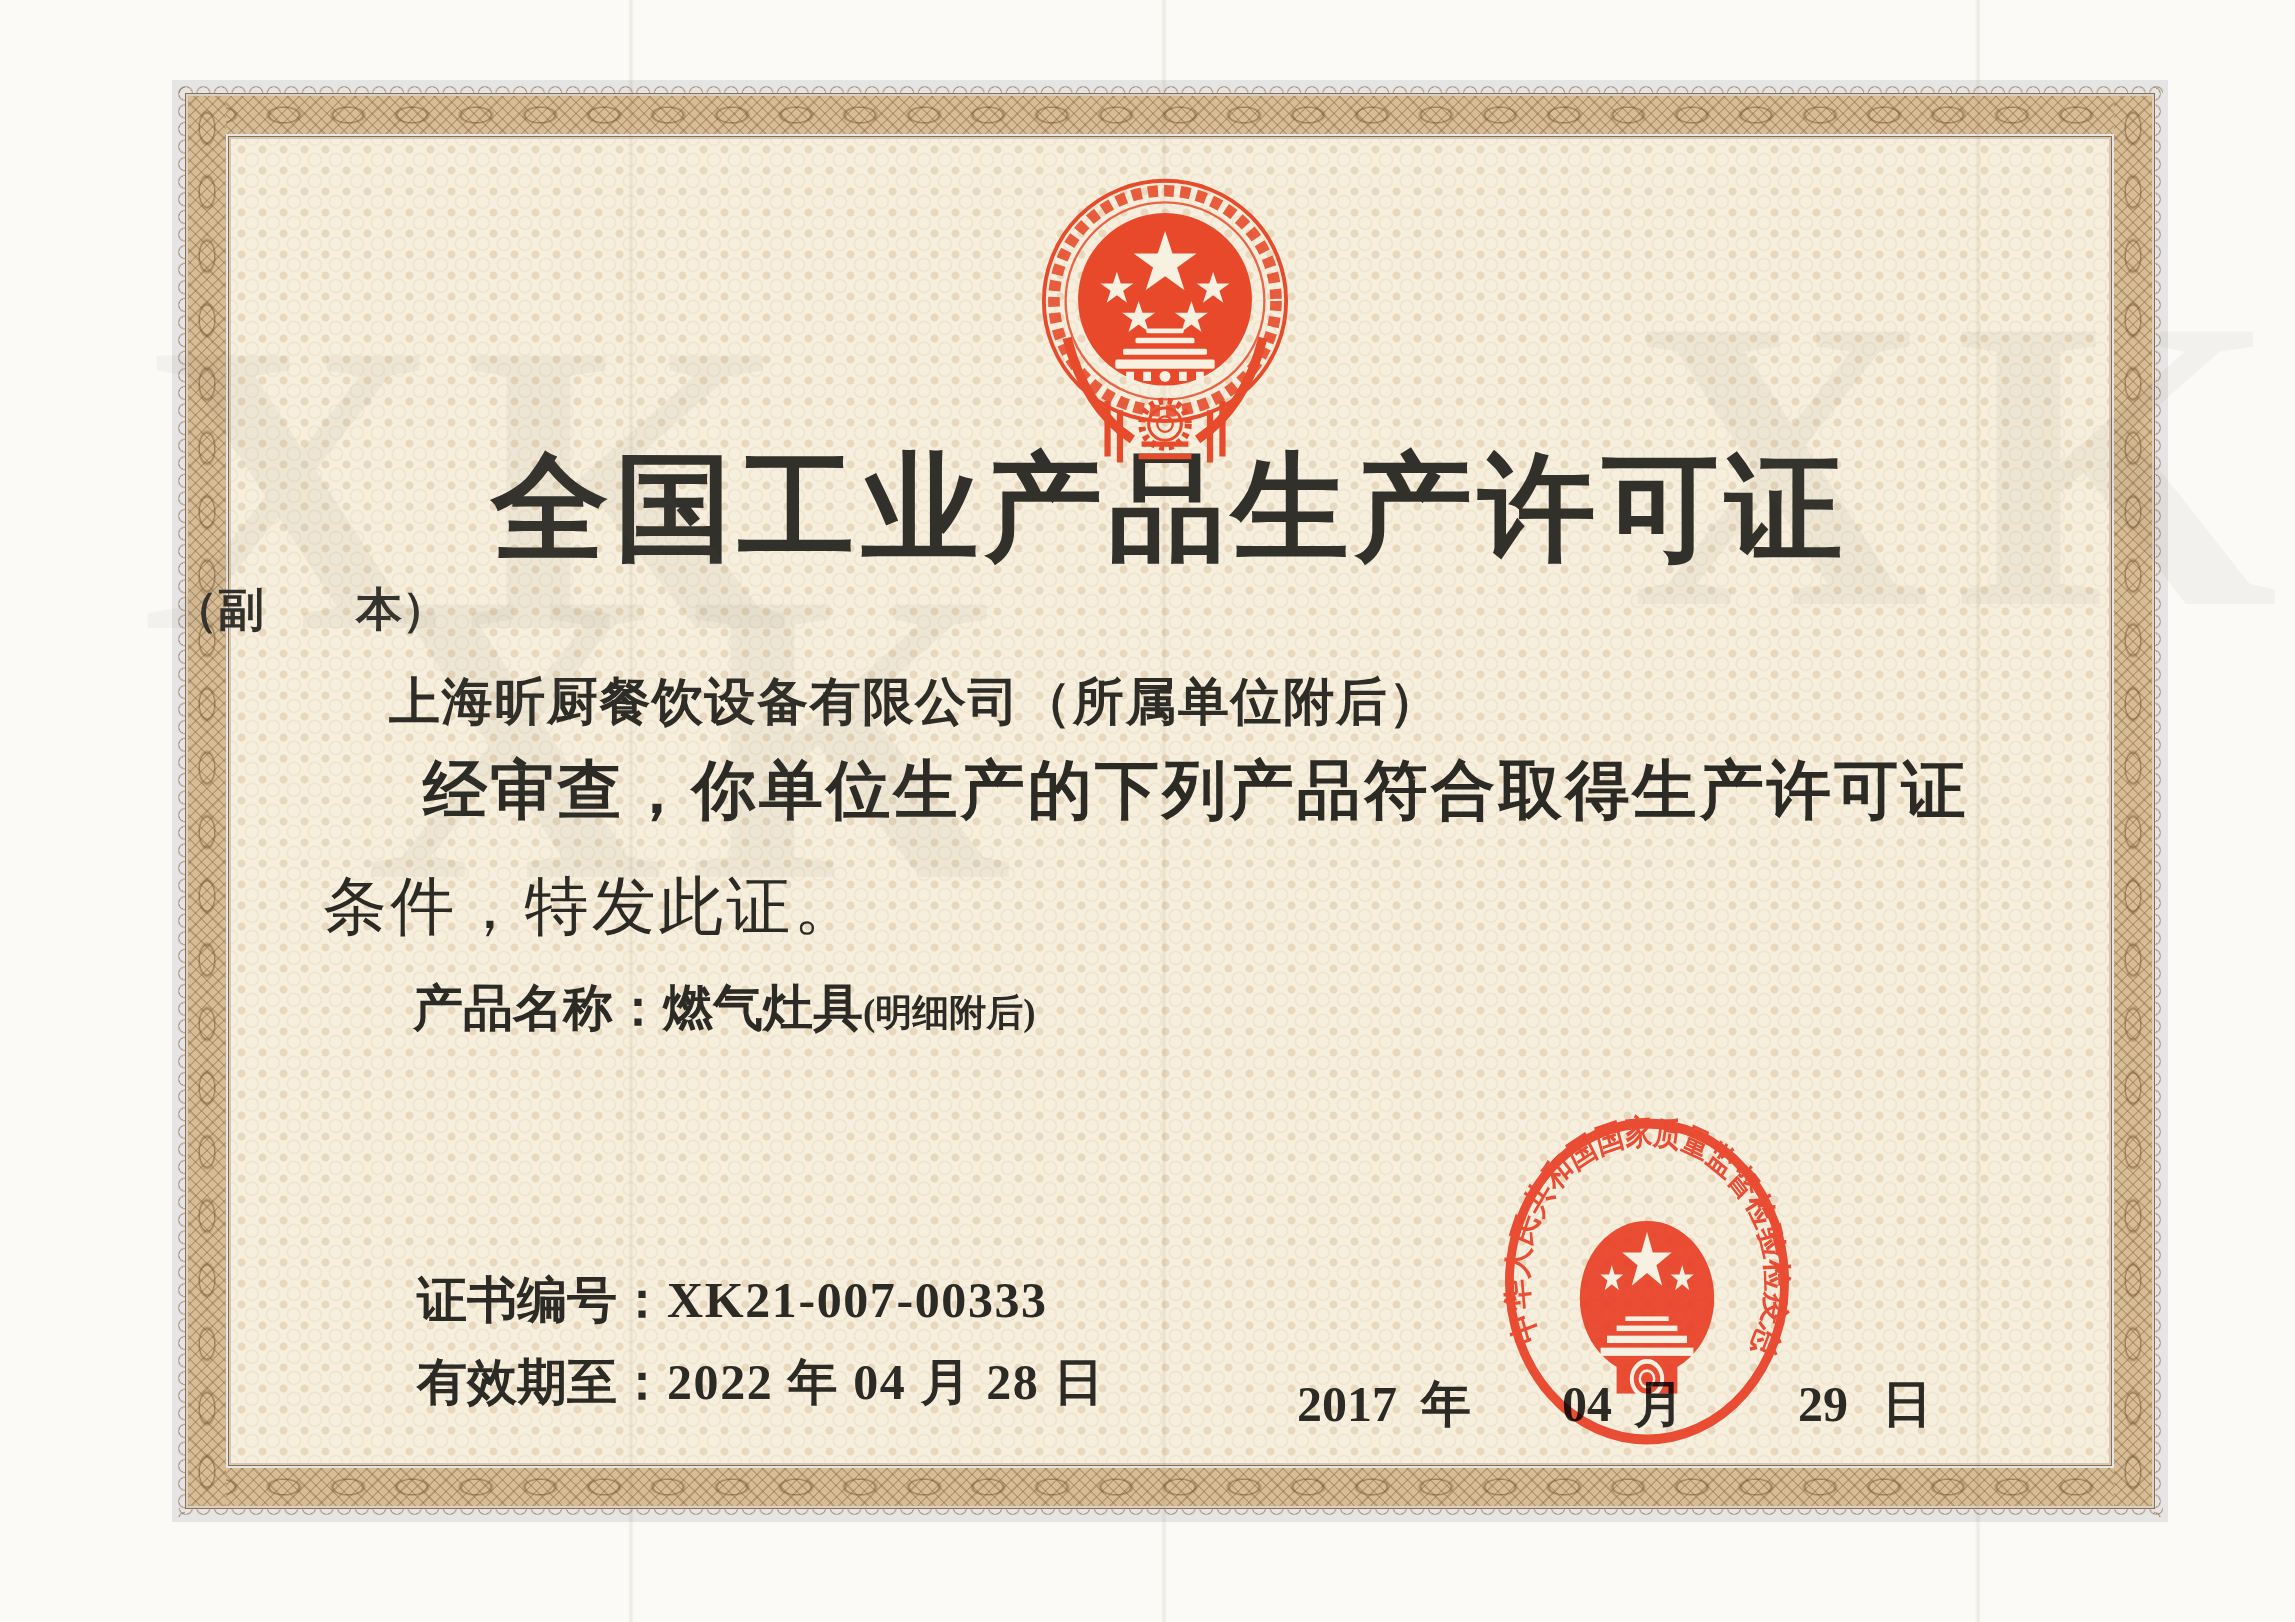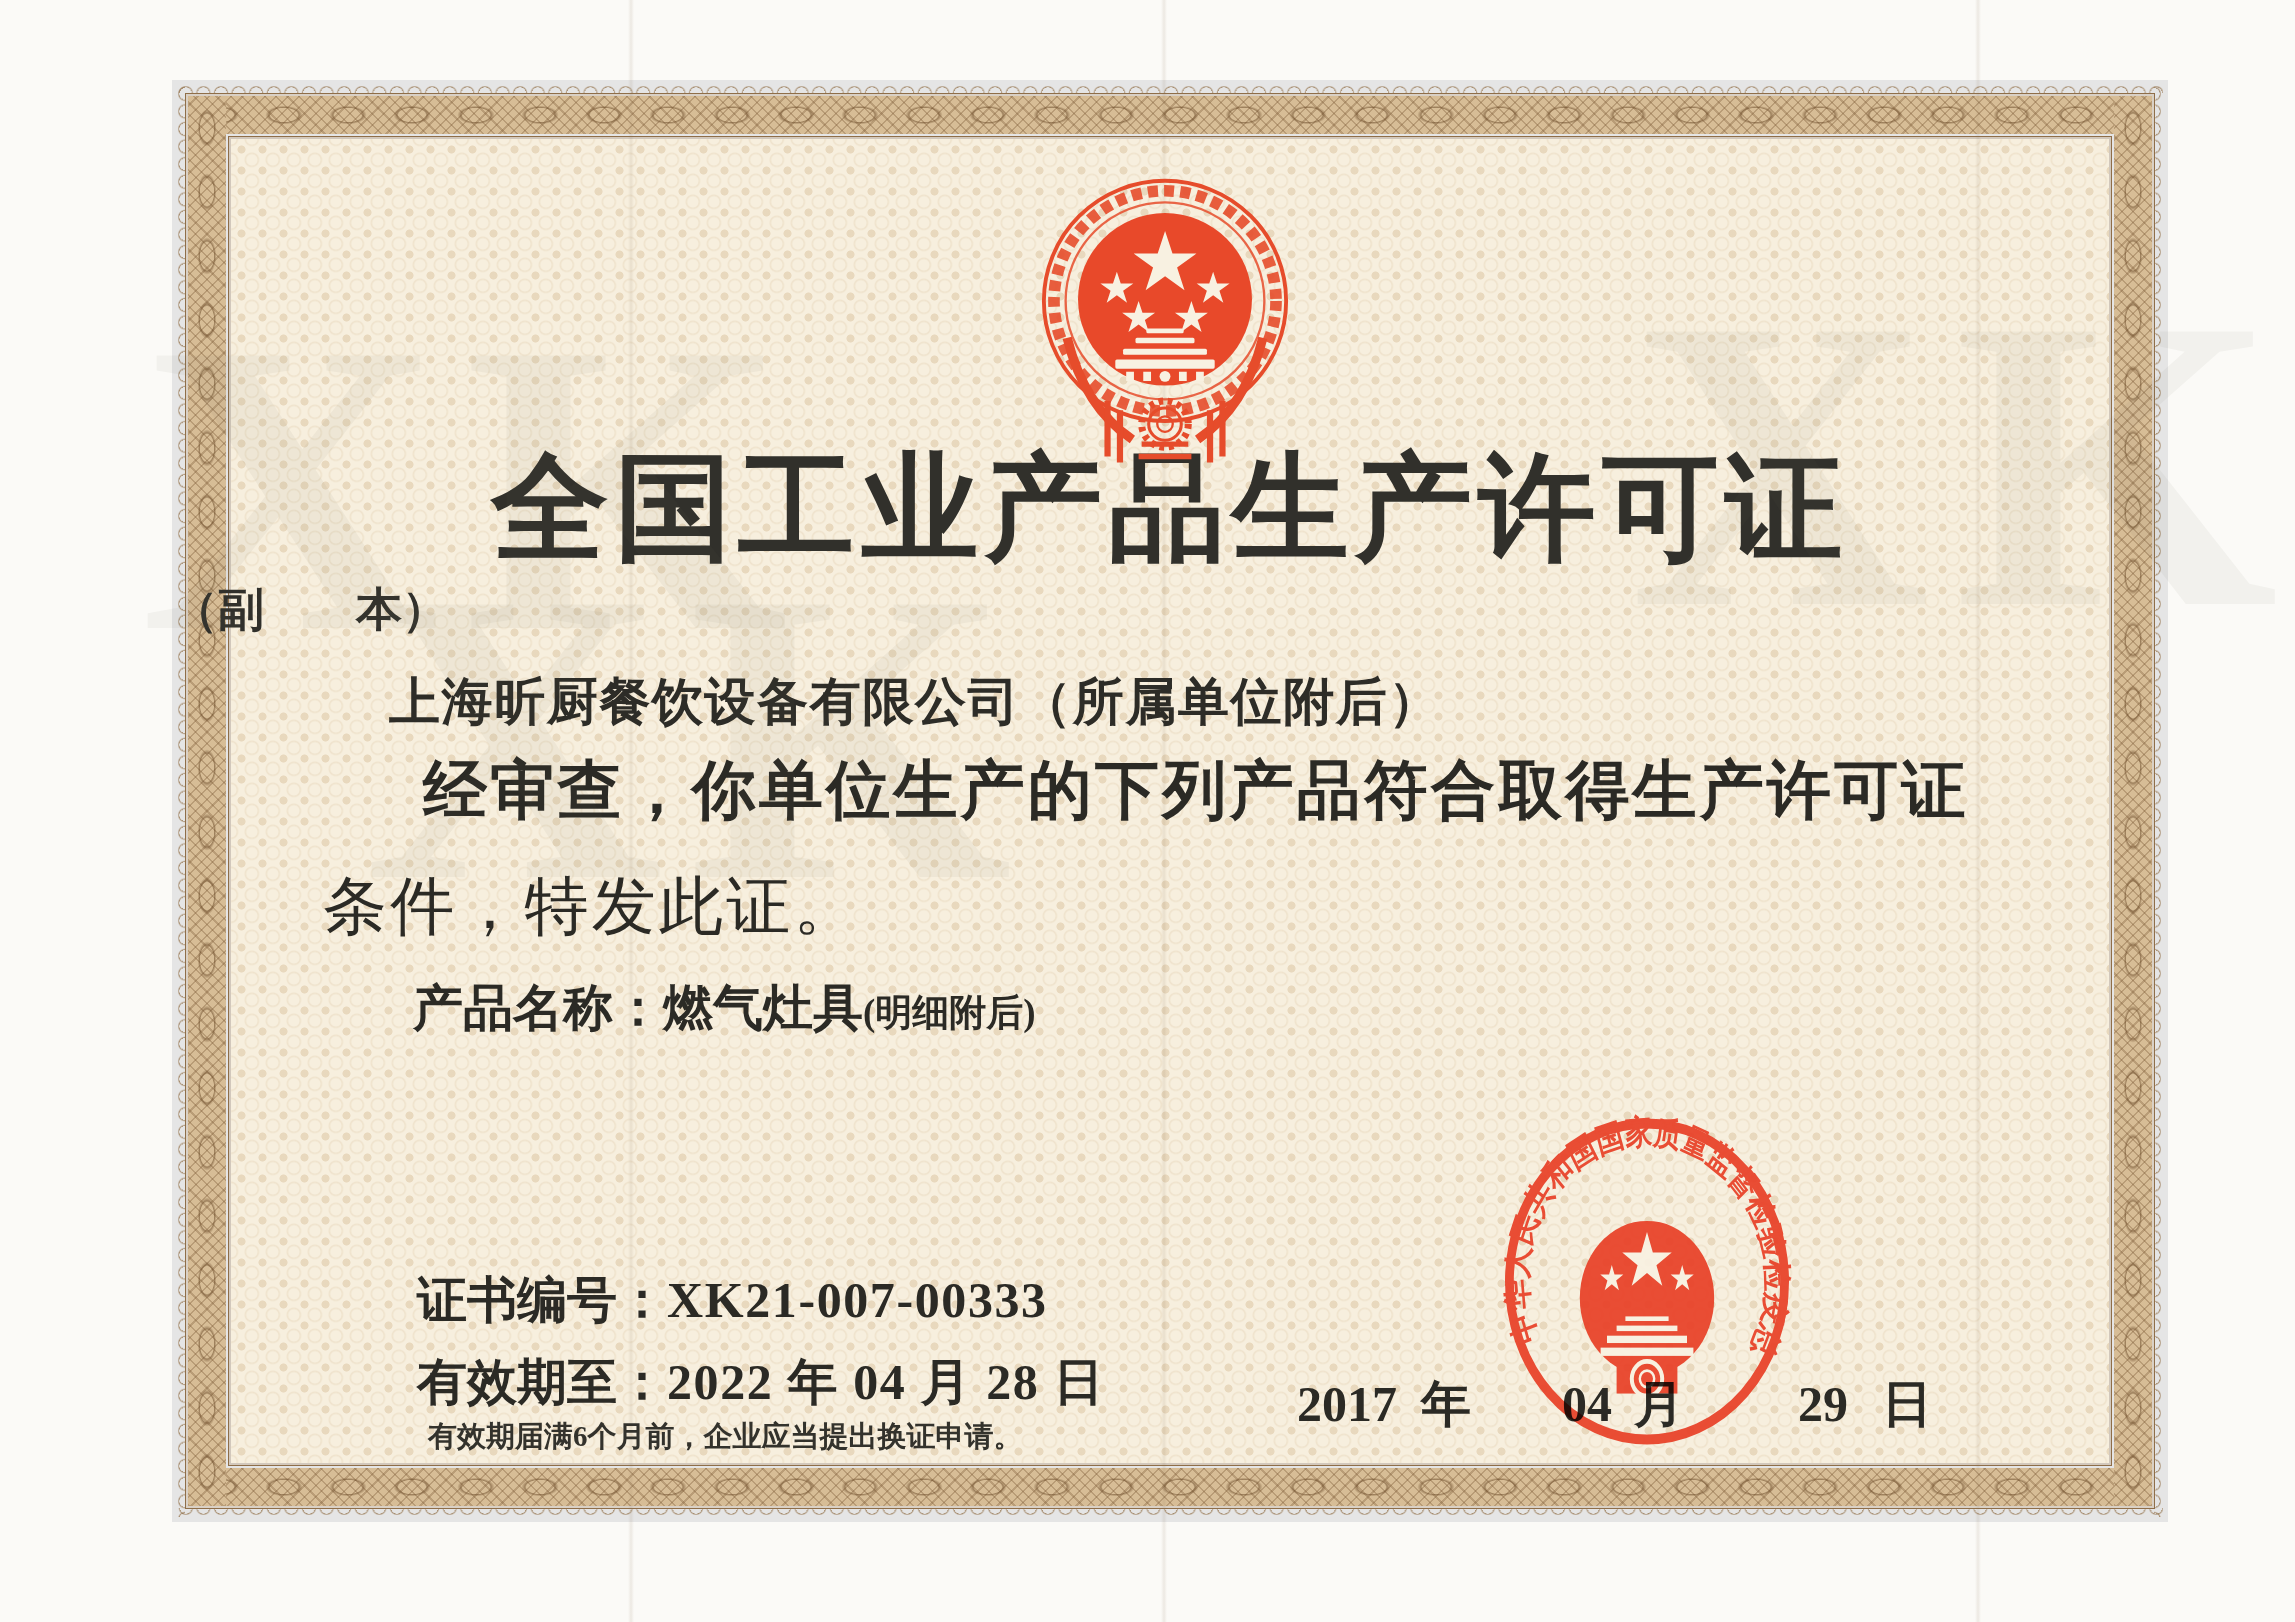--- a/index.html
+++ b/index.html
@@ -182,7 +182,6 @@
         <span class="label">有效期至：</span><span class="value value-latin">2022 年 04 月 28 日</span>
       </div>
 
-      <div class="abs note">有效期届满6个月前，企业应当提出换证申请。</div>
 
       <span class="abs issue" style="left:1125px;top:1299px">2017</span>
       <span class="abs issue" style="left:1249px;top:1299px">年</span>

